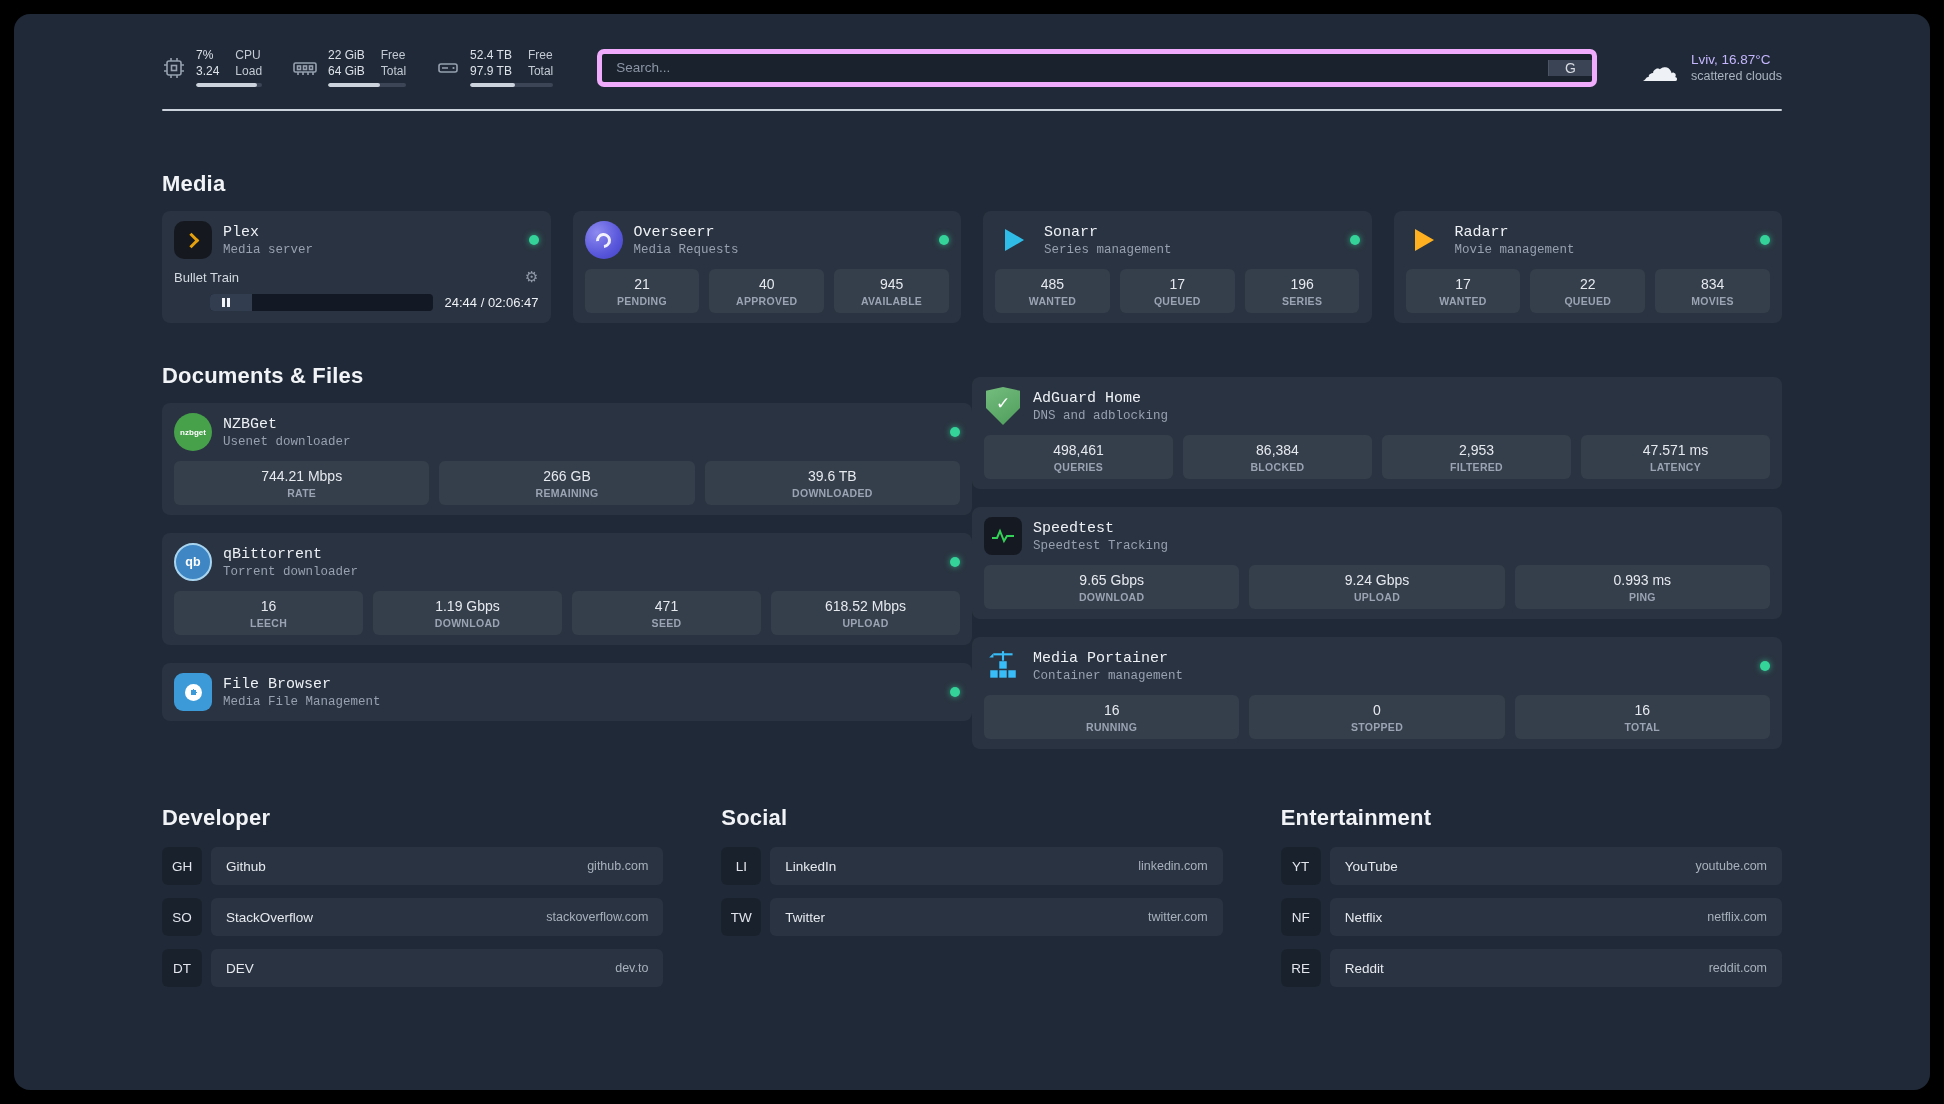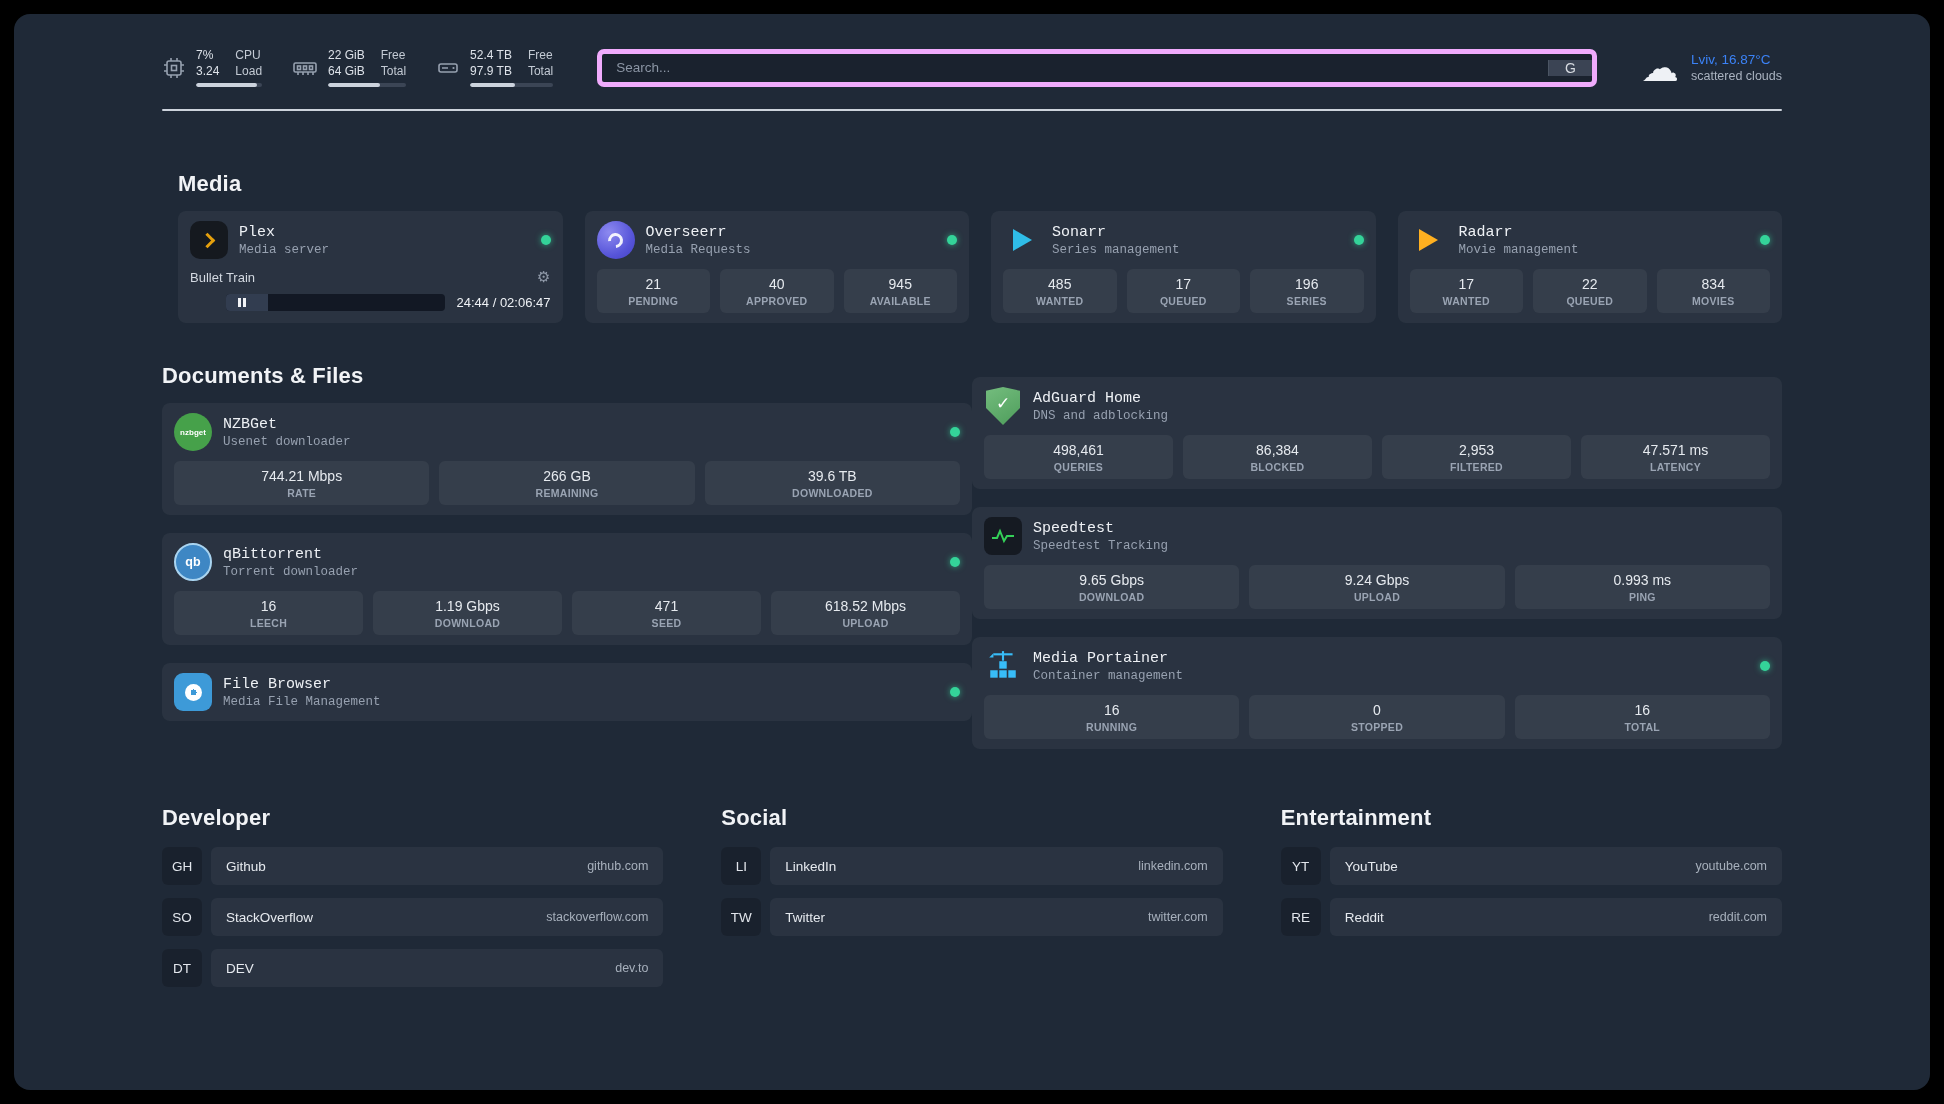--- a/index.html
+++ b/index.html
@@ -27,7 +27,7 @@
   .weather { display: flex; align-items: center; gap: 12px; }
   .cloud-icon::before { content: "☁"; font-size: 38px; color: #eef1f5; line-height: 1; }
   .w-col { display: flex; flex-direction: column; gap: 2px; }
-  .w-loc { font-size: 13.5px; color: #3b82f6; }
+  .w-loc { font-size: 13.5px; color: #c4b5fd; }
   .w-cond { font-size: 12.5px; color: #aab3c0; }
 
   .divider { height: 2px; background: #ccd2db; border: none; margin-top: 22px; border-radius: 1px; }

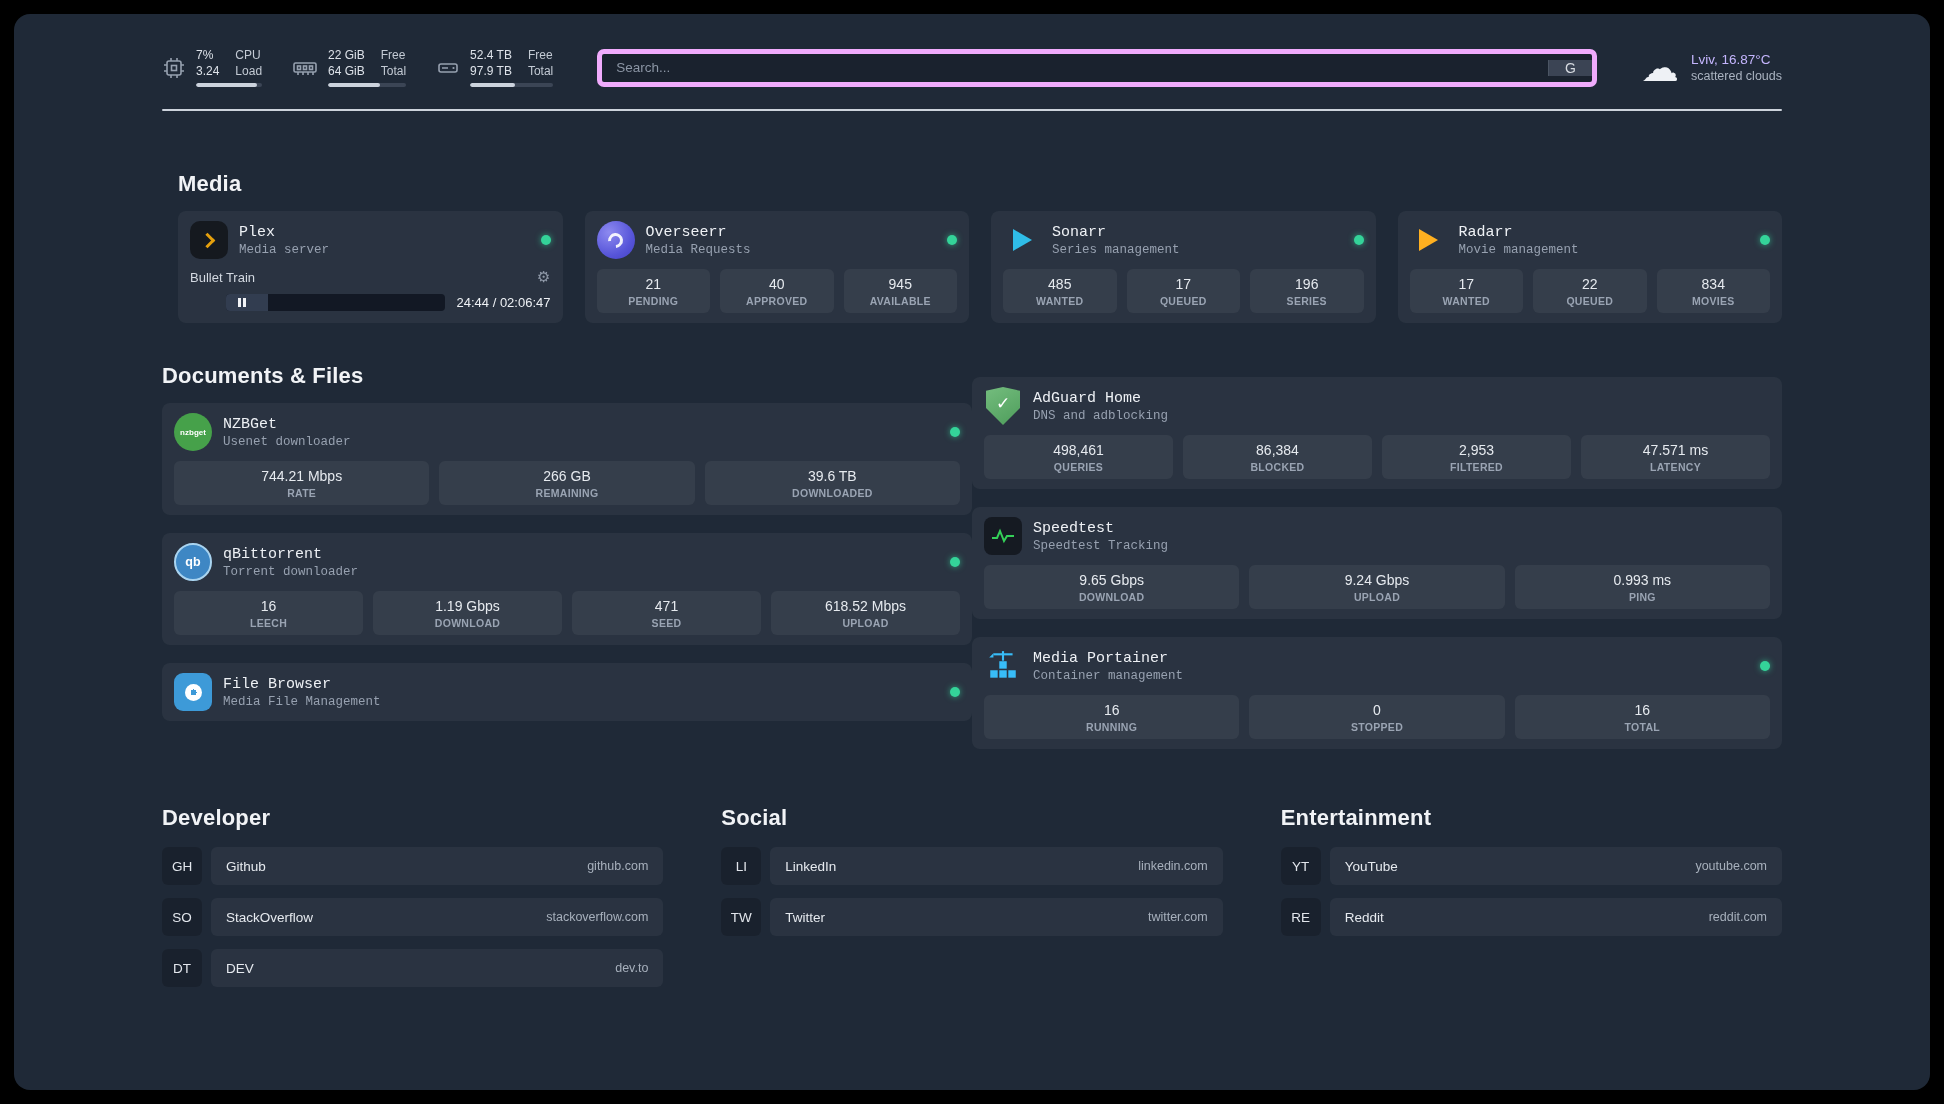--- a/index.html
+++ b/index.html
@@ -34,7 +34,7 @@
 
   
   .sec-title { font-size: 22px; font-weight: 600; color: #f1f3f6; letter-spacing: 0.2px; }
-  .media-sec { margin-top: 60px; margin-left: 16px; }
+  .media-sec { margin-top: 60px; }
   .cards4 { margin-top: 14px; display: grid; grid-template-columns: repeat(4, 1fr); gap: 22px; }
 
   .card { background: rgba(255,255,255,0.05); border-radius: 8px; padding: 10px 12px; cursor: pointer; }

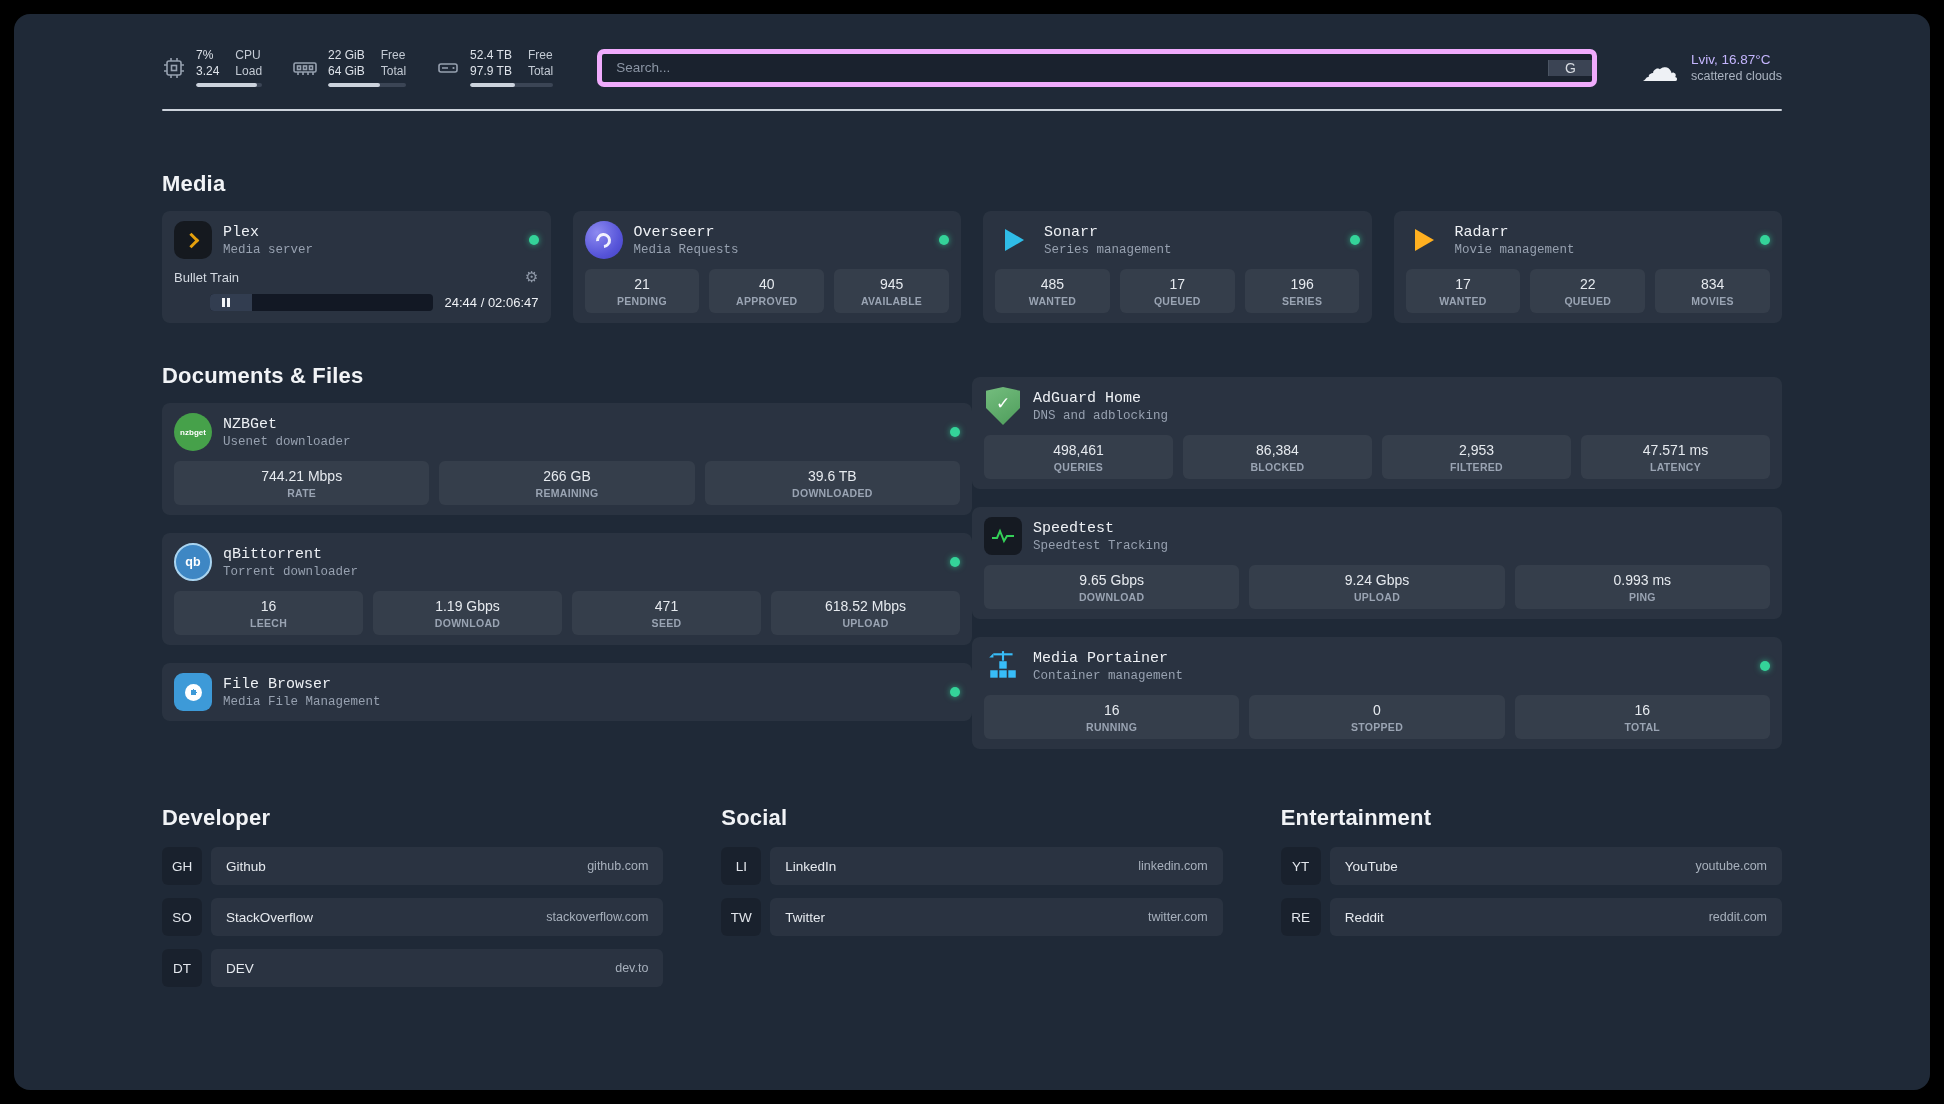--- a/index.html
+++ b/index.html
@@ -542,6 +542,13 @@
             </span>
           </div>
           <div class="bm-row">
+            <span class="bm-abbr">NF</span>
+            <span class="bm-bar">
+              <span class="bm-name">Netflix</span>
+              <span class="bm-url">netflix.com</span>
+            </span>
+          </div>
+          <div class="bm-row">
             <span class="bm-abbr">RE</span>
             <span class="bm-bar">
               <span class="bm-name">Reddit</span>

